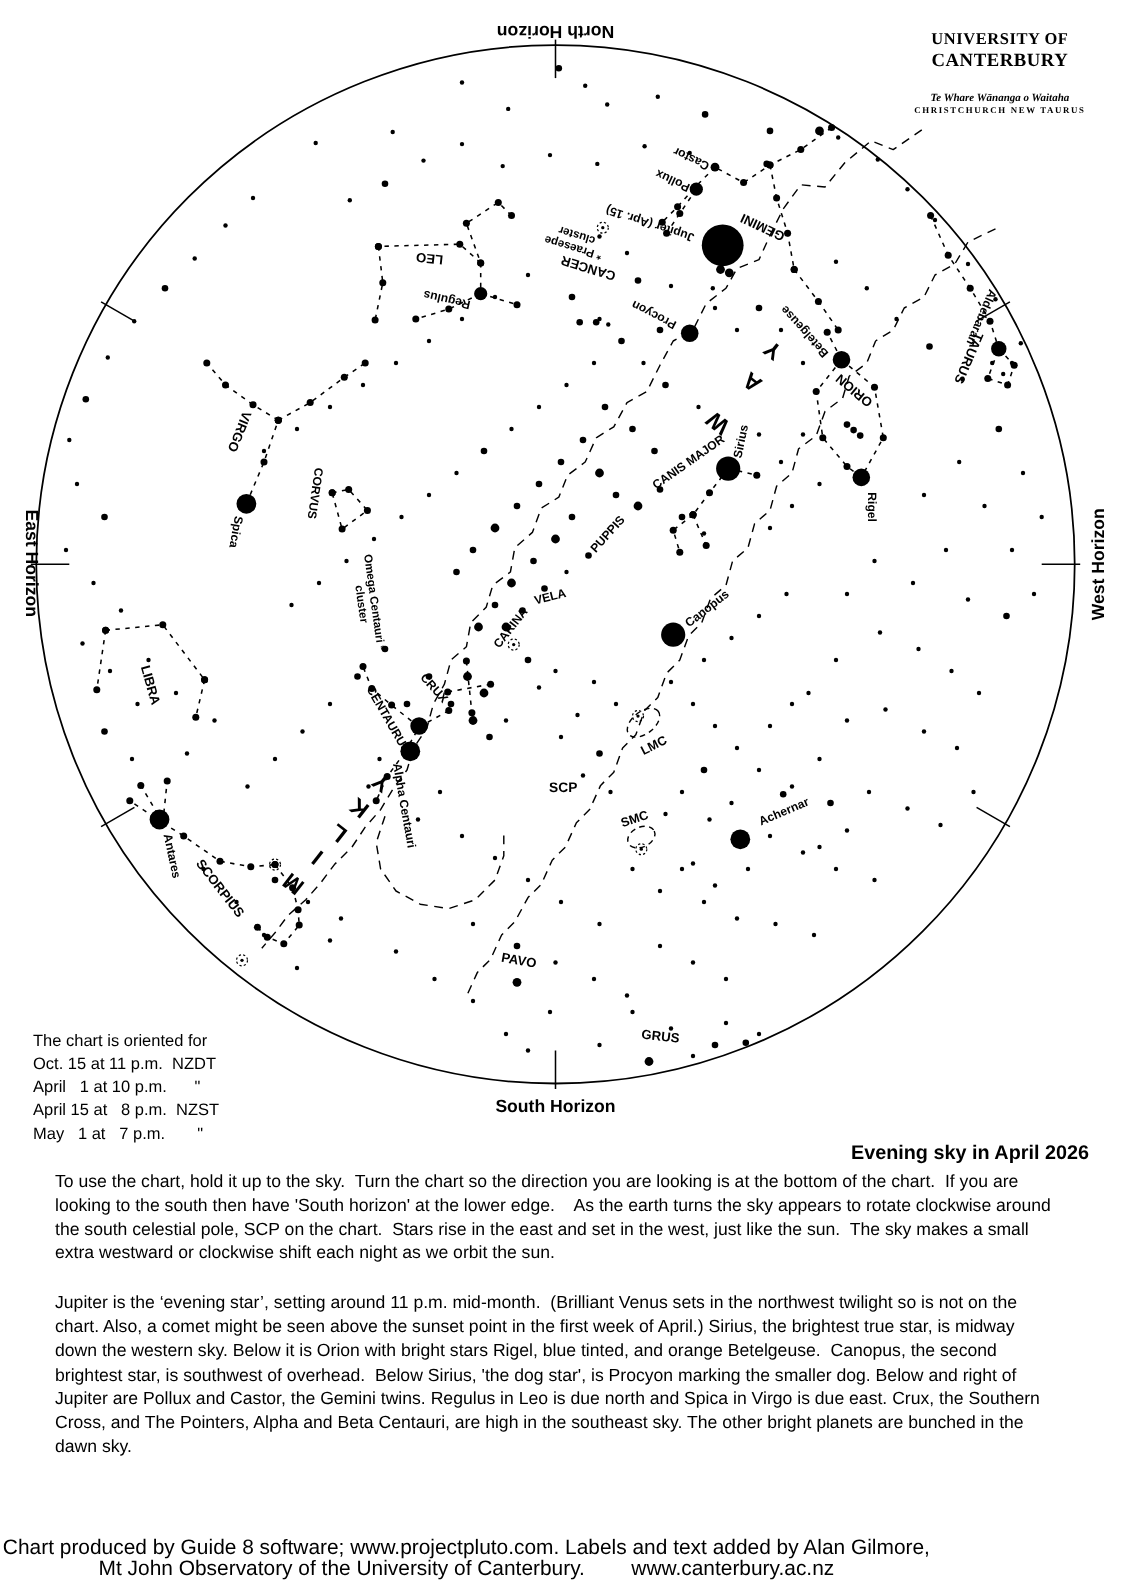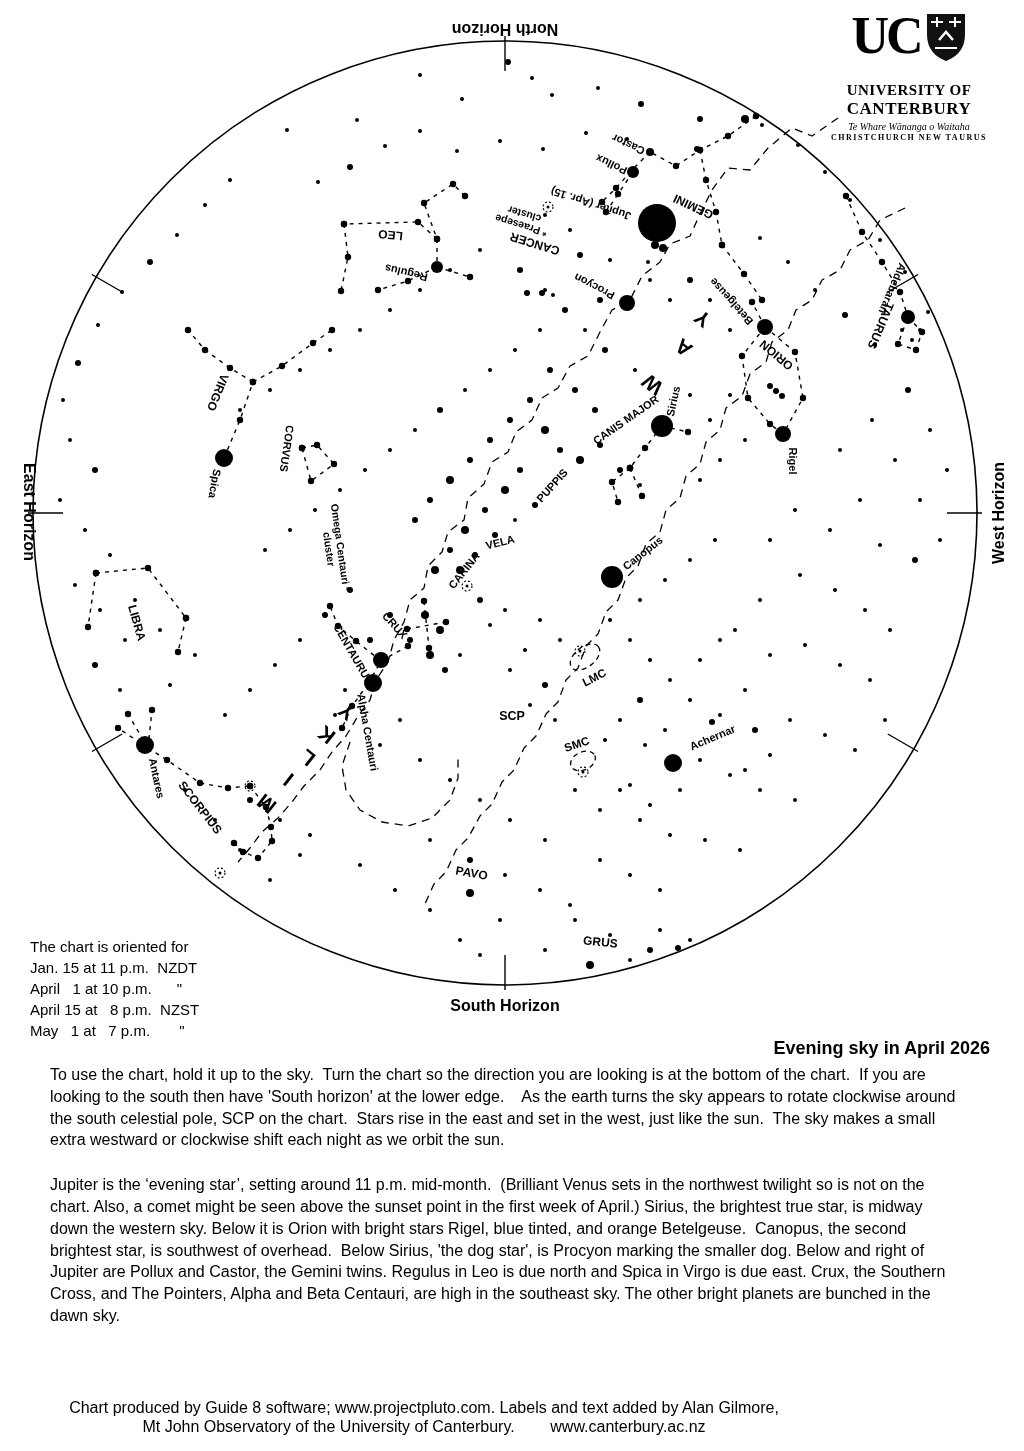--- a/index.html
+++ b/index.html
@@ -564,18 +564,6 @@
     </svg>
 
   <div class="logo">
-    <div class="logo-top">
-      <span class="logo-uc">UC</span>
-      <span>
-        <svg width="42" height="50" viewBox="0 0 42 50">
-          <path d="M2 2 h38 v20 c0 16 -9 23 -19 27 c-10 -4 -19 -11 -19 -27 z" fill="#111"></path>
-          <path d="M6 10 h12 M12 5 v10" stroke="#fff" stroke-width="2" fill="none"></path>
-          <path d="M24 10 h12 M30 5 v10" stroke="#fff" stroke-width="2" fill="none"></path>
-          <path d="M14 28 l7 -8 l7 8" stroke="#fff" stroke-width="2.5" fill="none"></path>
-          <path d="M10 36 h22" stroke="#fff" stroke-width="2" fill="none"></path>
-        </svg>
-      </span>
-    </div>
     <div class="logo-line1">UNIVERSITY OF</div>
     <div class="logo-line2">CANTERBURY</div>
     <div class="logo-line3">Te Whare Wānanga o Waitaha</div>

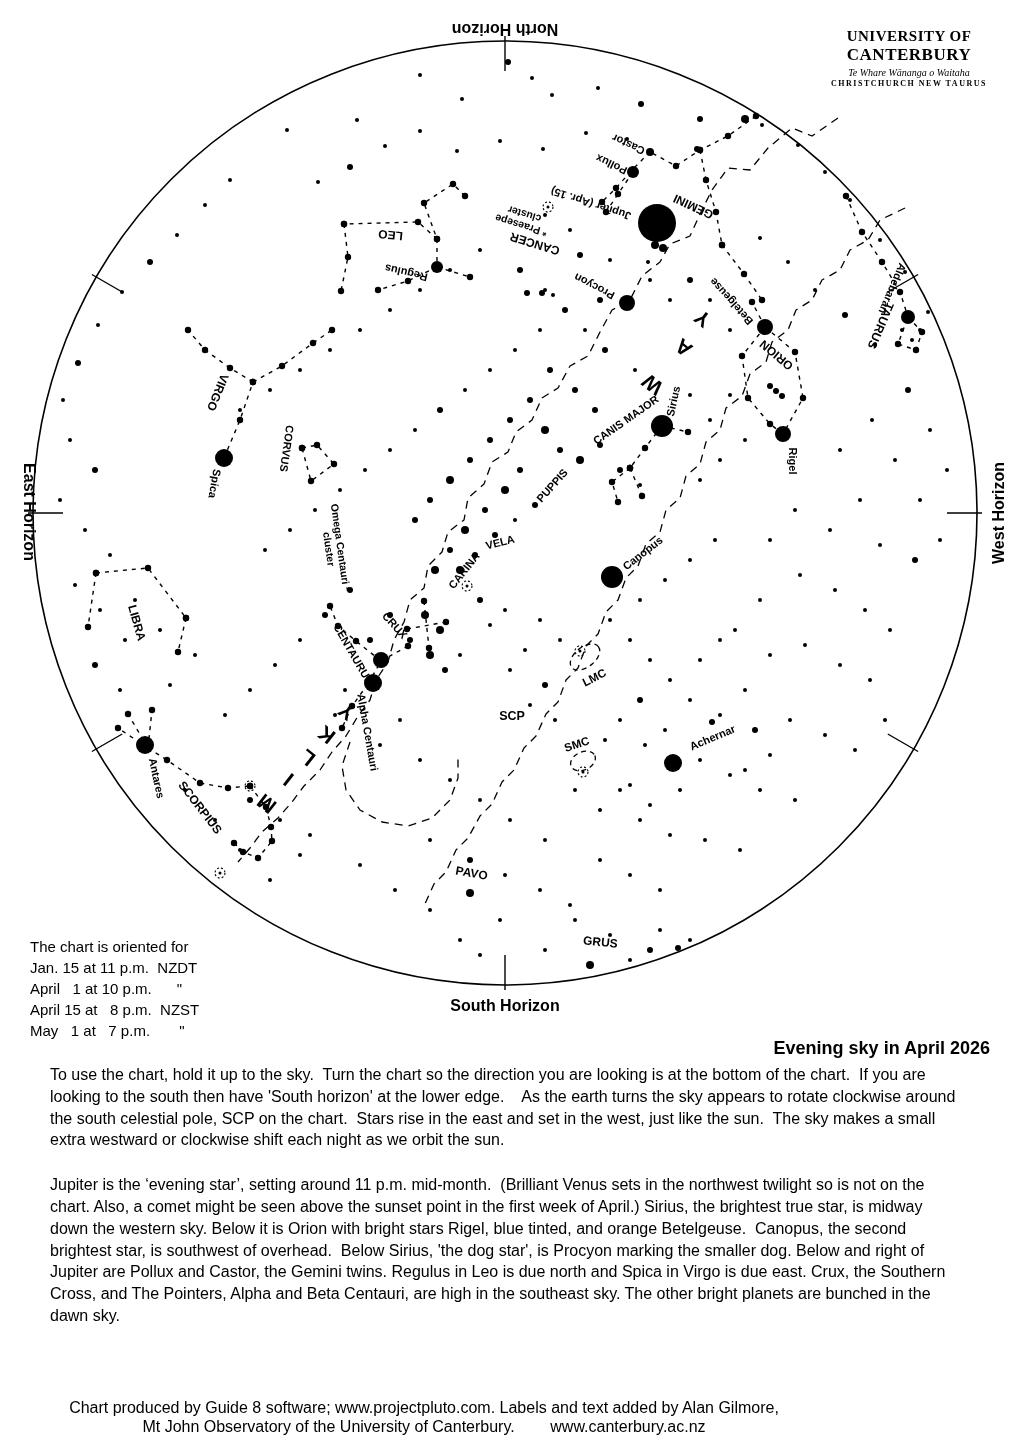--- a/index.html
+++ b/index.html
@@ -12,7 +12,7 @@
   .logo-uc{font-family:"Liberation Serif",serif;font-weight:bold;font-size:52px;line-height:48px;letter-spacing:-3px;}
   .logo-line1{font-family:"Liberation Serif",serif;font-weight:bold;font-size:15px;letter-spacing:.5px;margin-top:16px;}
   .logo-line2{font-family:"Liberation Serif",serif;font-weight:bold;font-size:17px;letter-spacing:.5px;}
-  .logo-line3{font-family:"Liberation Serif",serif;font-style:italic;font-weight:normal;font-size:10px;margin-top:2px;}
+  .logo-line3{font-family:"Liberation Serif",serif;font-style:italic;font-weight:bold;font-size:10px;margin-top:19px;}
   .logo-line4{font-family:"Liberation Serif",serif;font-weight:bold;font-size:8px;letter-spacing:1.5px;margin-top:1px;}
   .note{position:absolute;left:30px;top:936px;font-size:15px;line-height:21px;z-index:5;}
   .note div{white-space:pre;}

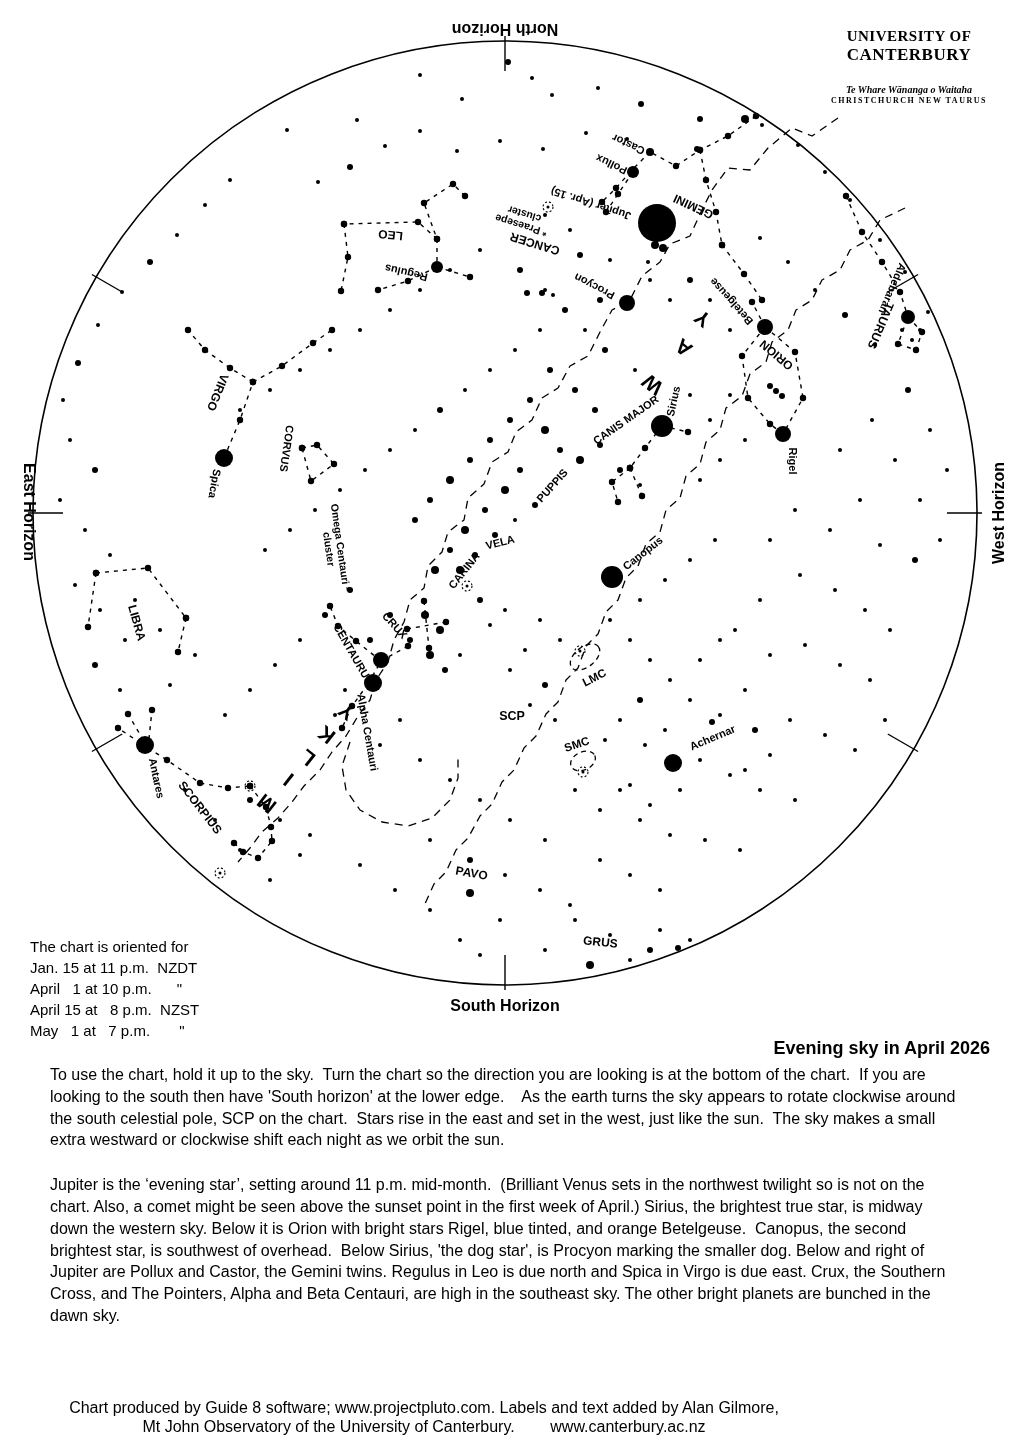--- a/index.html
+++ b/index.html
@@ -572,7 +572,7 @@
 
   <div class="note">
     <div>The chart is oriented for</div>
-    <div>Jan. 15 at 11 p.m.  NZDT</div>
+    <div>Oct. 15 at 11 p.m.  NZDT</div>
     <div>April   1 at 10 p.m.      "</div>
     <div>April 15 at   8 p.m.  NZST</div>
     <div>May   1 at   7 p.m.       "</div>

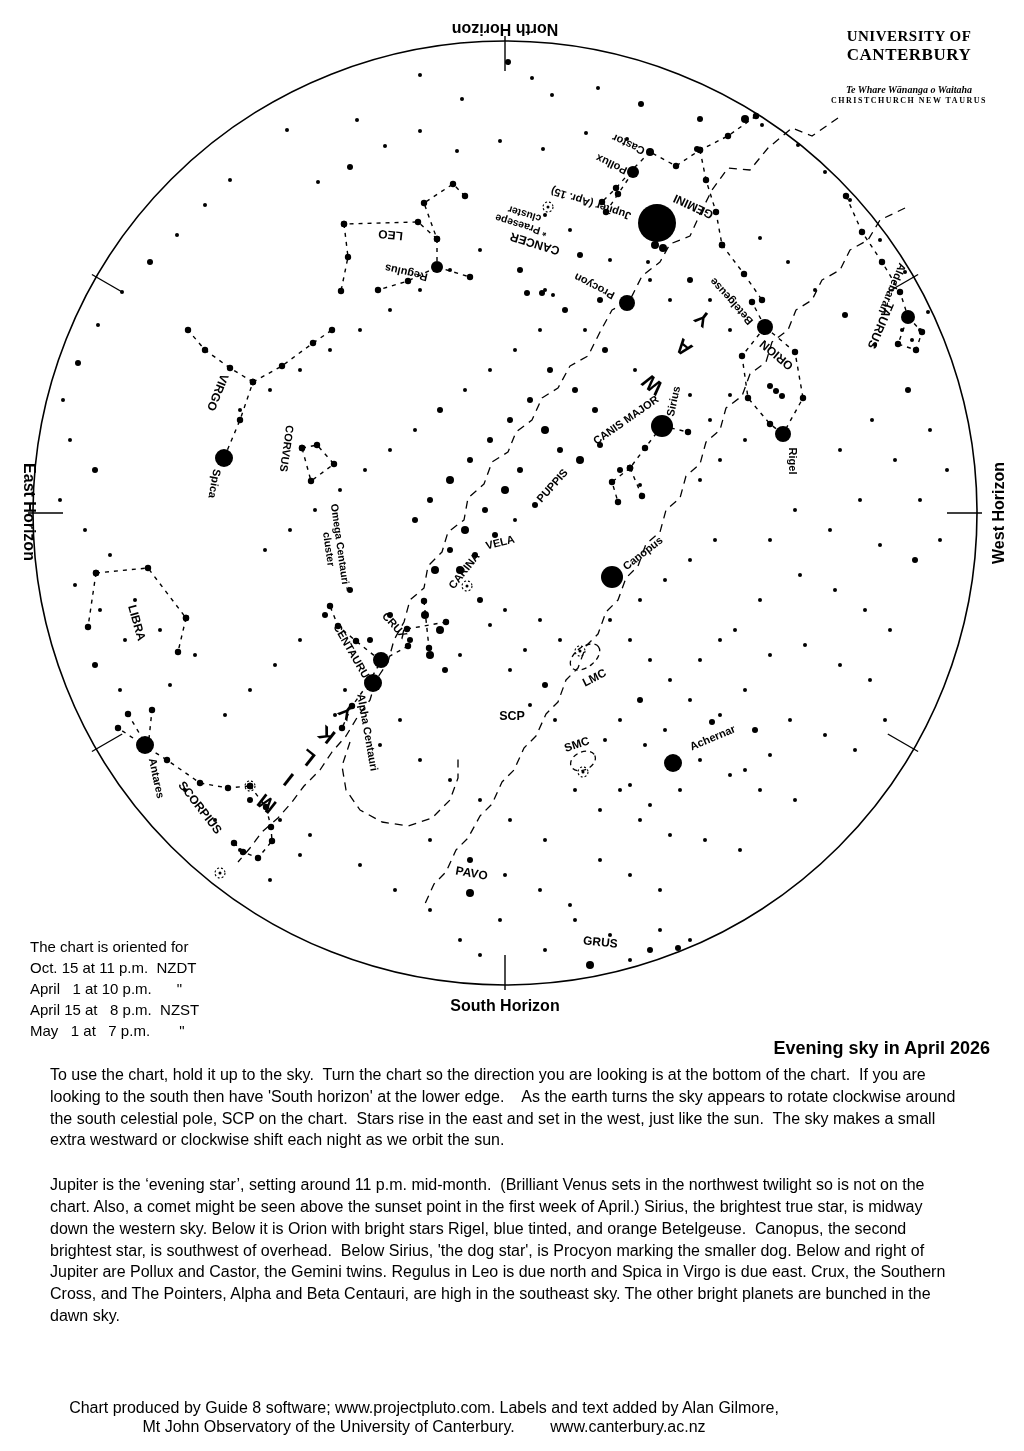--- a/index.html
+++ b/index.html
@@ -19,7 +19,7 @@
   .title{position:absolute;left:0;top:1038px;width:990px;text-align:right;font-size:18px;font-weight:bold;z-index:5;}
   .bodytext{position:absolute;left:50px;top:1064px;width:928px;font-size:16px;line-height:21.8px;z-index:5;}
   .bodytext p{margin:0 16px 23px 0;white-space:pre-wrap;}
-  .footer{position:absolute;left:0;top:1398px;width:848px;text-align:center;font-size:16px;line-height:19px;z-index:5;}
+  .footer{position:absolute;left:0;top:1398px;width:848px;text-align:center;font-size:19px;line-height:19px;z-index:5;}
 </style>
 </head>
 <body>

